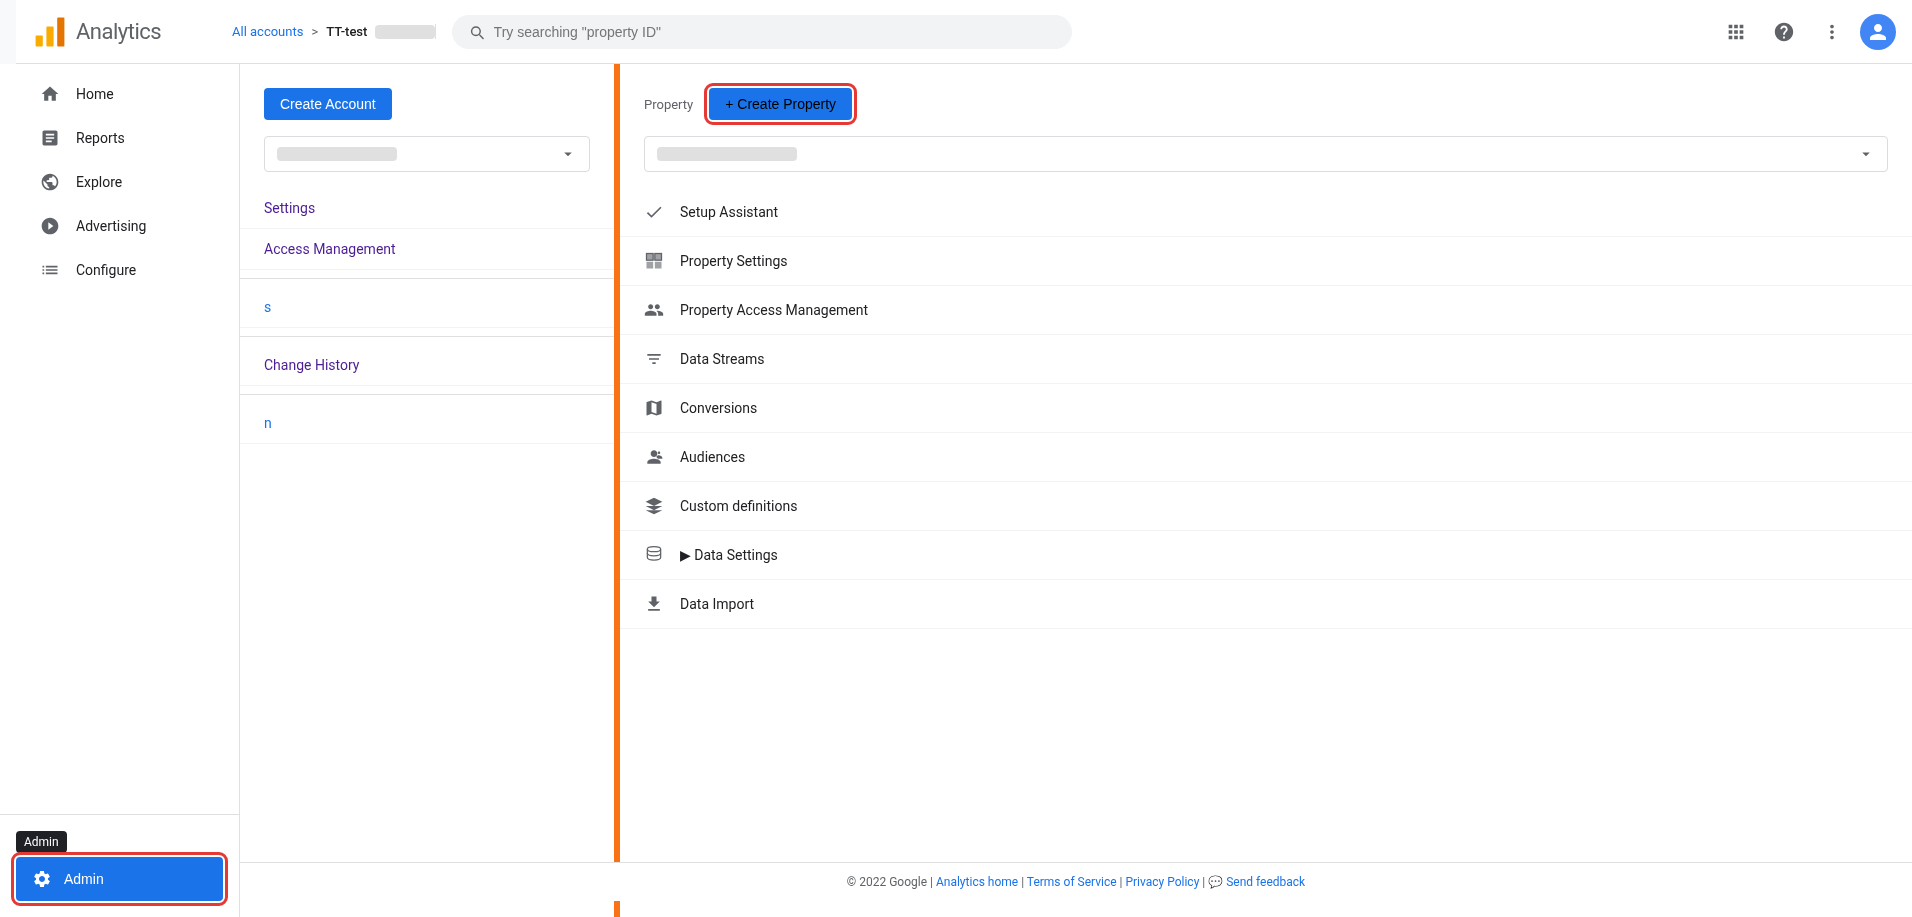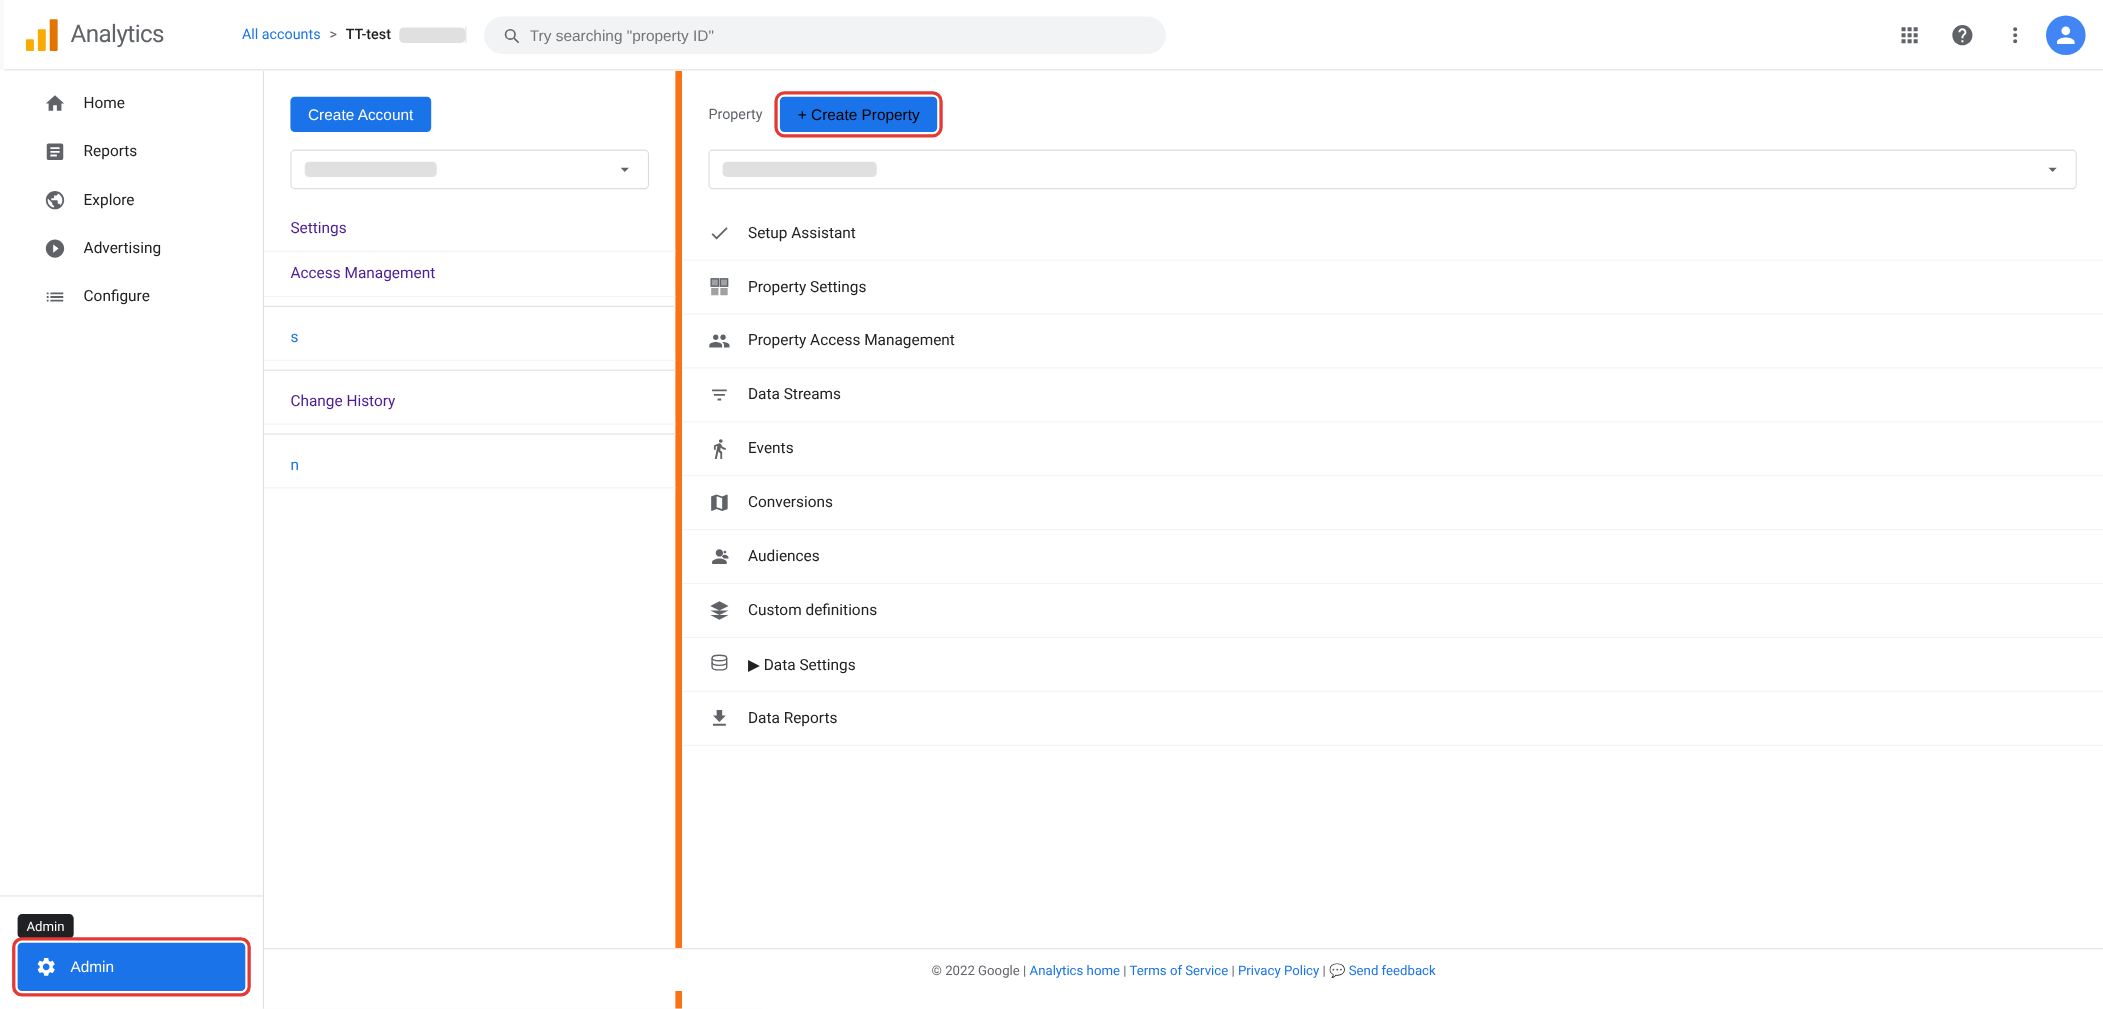--- a/index.html
+++ b/index.html
@@ -12,7 +12,7 @@
       height: 64px;
       padding: 0 16px;
       border-bottom: 1px solid #e0e0e0;
-      position: fixed; top: 0; left: 4px; right: 0; z-index: 100;
+      position: fixed; top: 0; left: 16px; right: 0; z-index: 100;
     }
     .header-logo { display: flex; align-items: center; gap: 8px; min-width: 200px; }
     .logo-icon { width: 36px; height: 36px; }

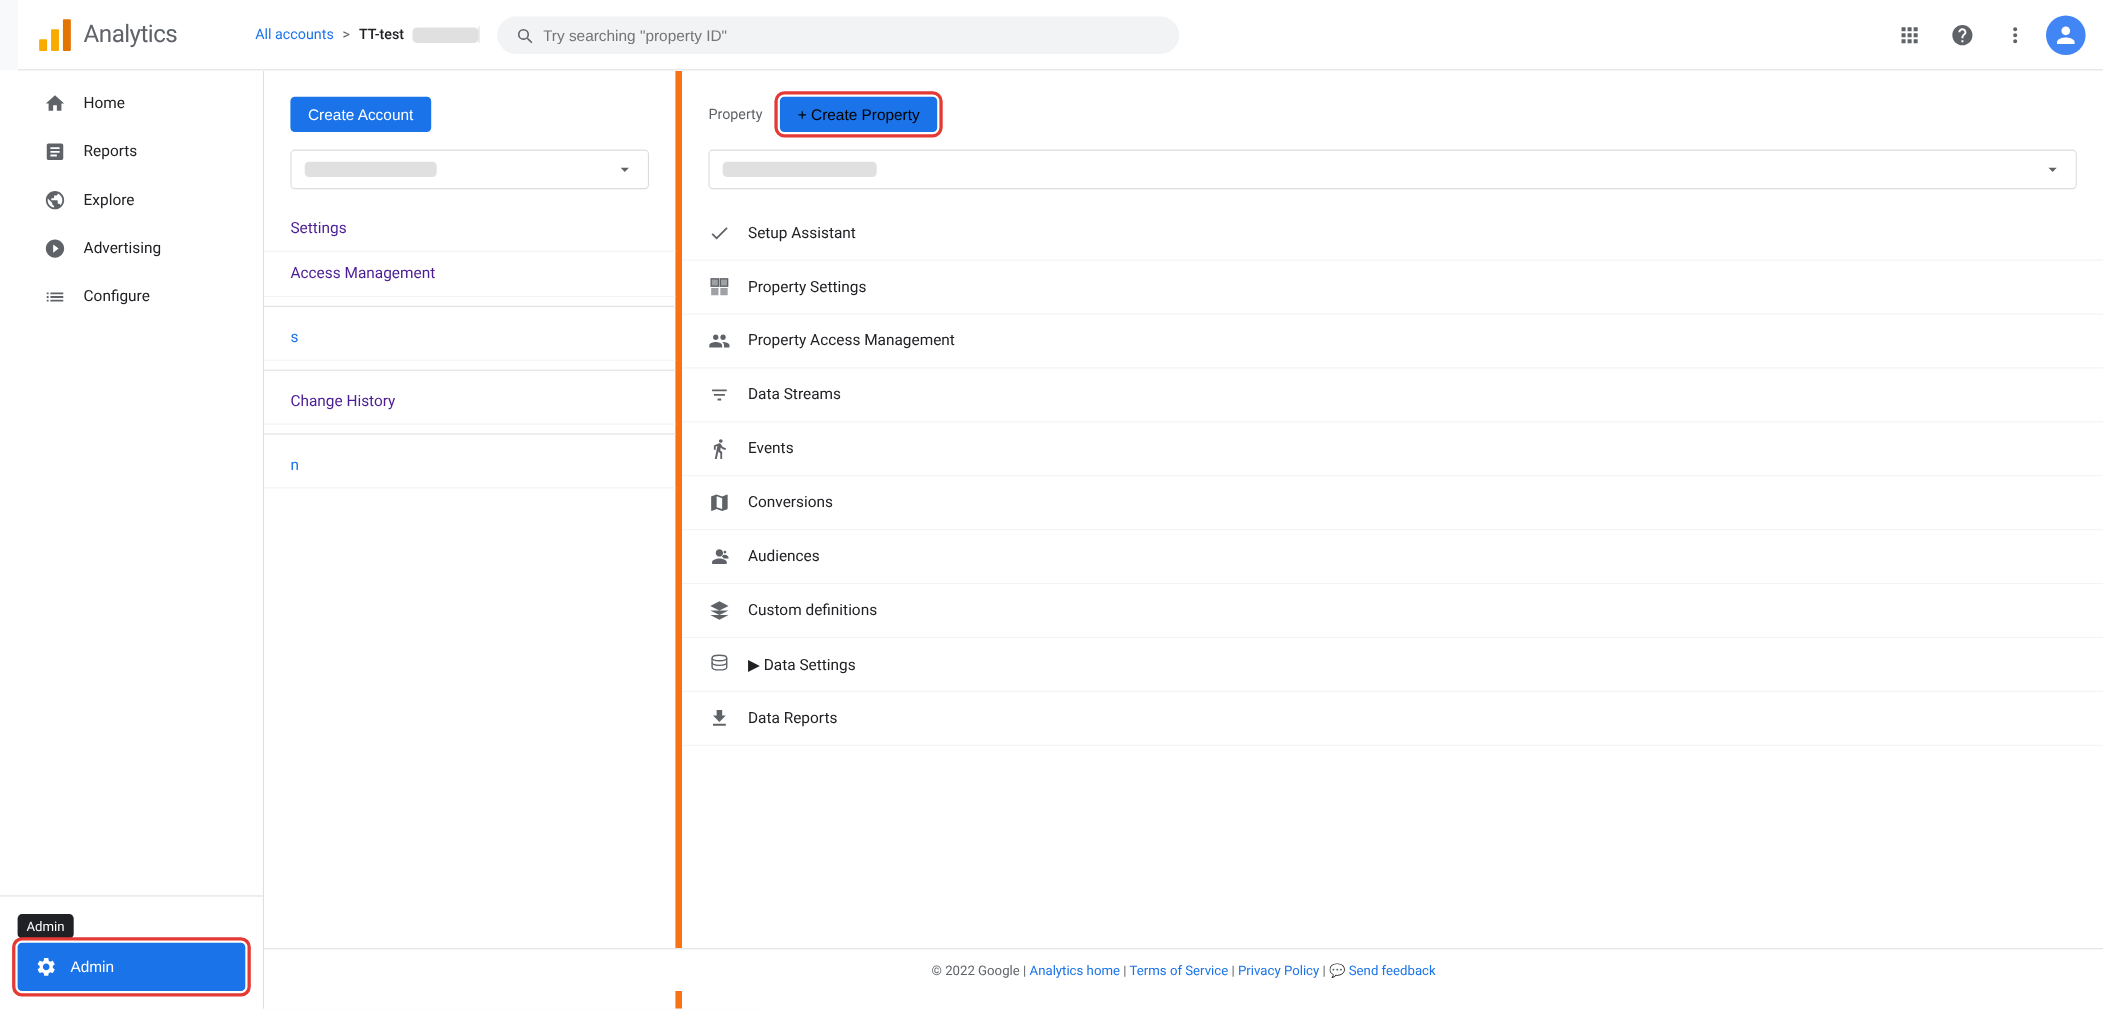--- a/index.html
+++ b/index.html
@@ -316,14 +316,6 @@
         <span>Data Streams</span>
       </div>
 
-      <div class="property-menu-item">
-        <span class="menu-icon">
-          <svg width="20" height="20" viewBox="0 0 24 24" fill="#5f6368">
-            <path d="M13.5 5.5c1.1 0 2-.9 2-2s-.9-2-2-2-2 .9-2 2 .9 2 2 2zM9.8 8.9L7 23h2.1l1.8-8 2.1 2v6h2v-7.5l-2.1-2 .6-3C14.8 12 16.8 13 19 13v-2c-1.9 0-3.5-1-4.3-2.4l-1-1.6c-.4-.6-1-1-1.7-1-.3 0-.5.1-.8.1L6 8.3V13h2V9.6l1.8-.7"></path>
-          </svg>
-        </span>
-        <span>Events</span>
-      </div>
 
       <div class="property-menu-item">
         <span class="menu-icon">

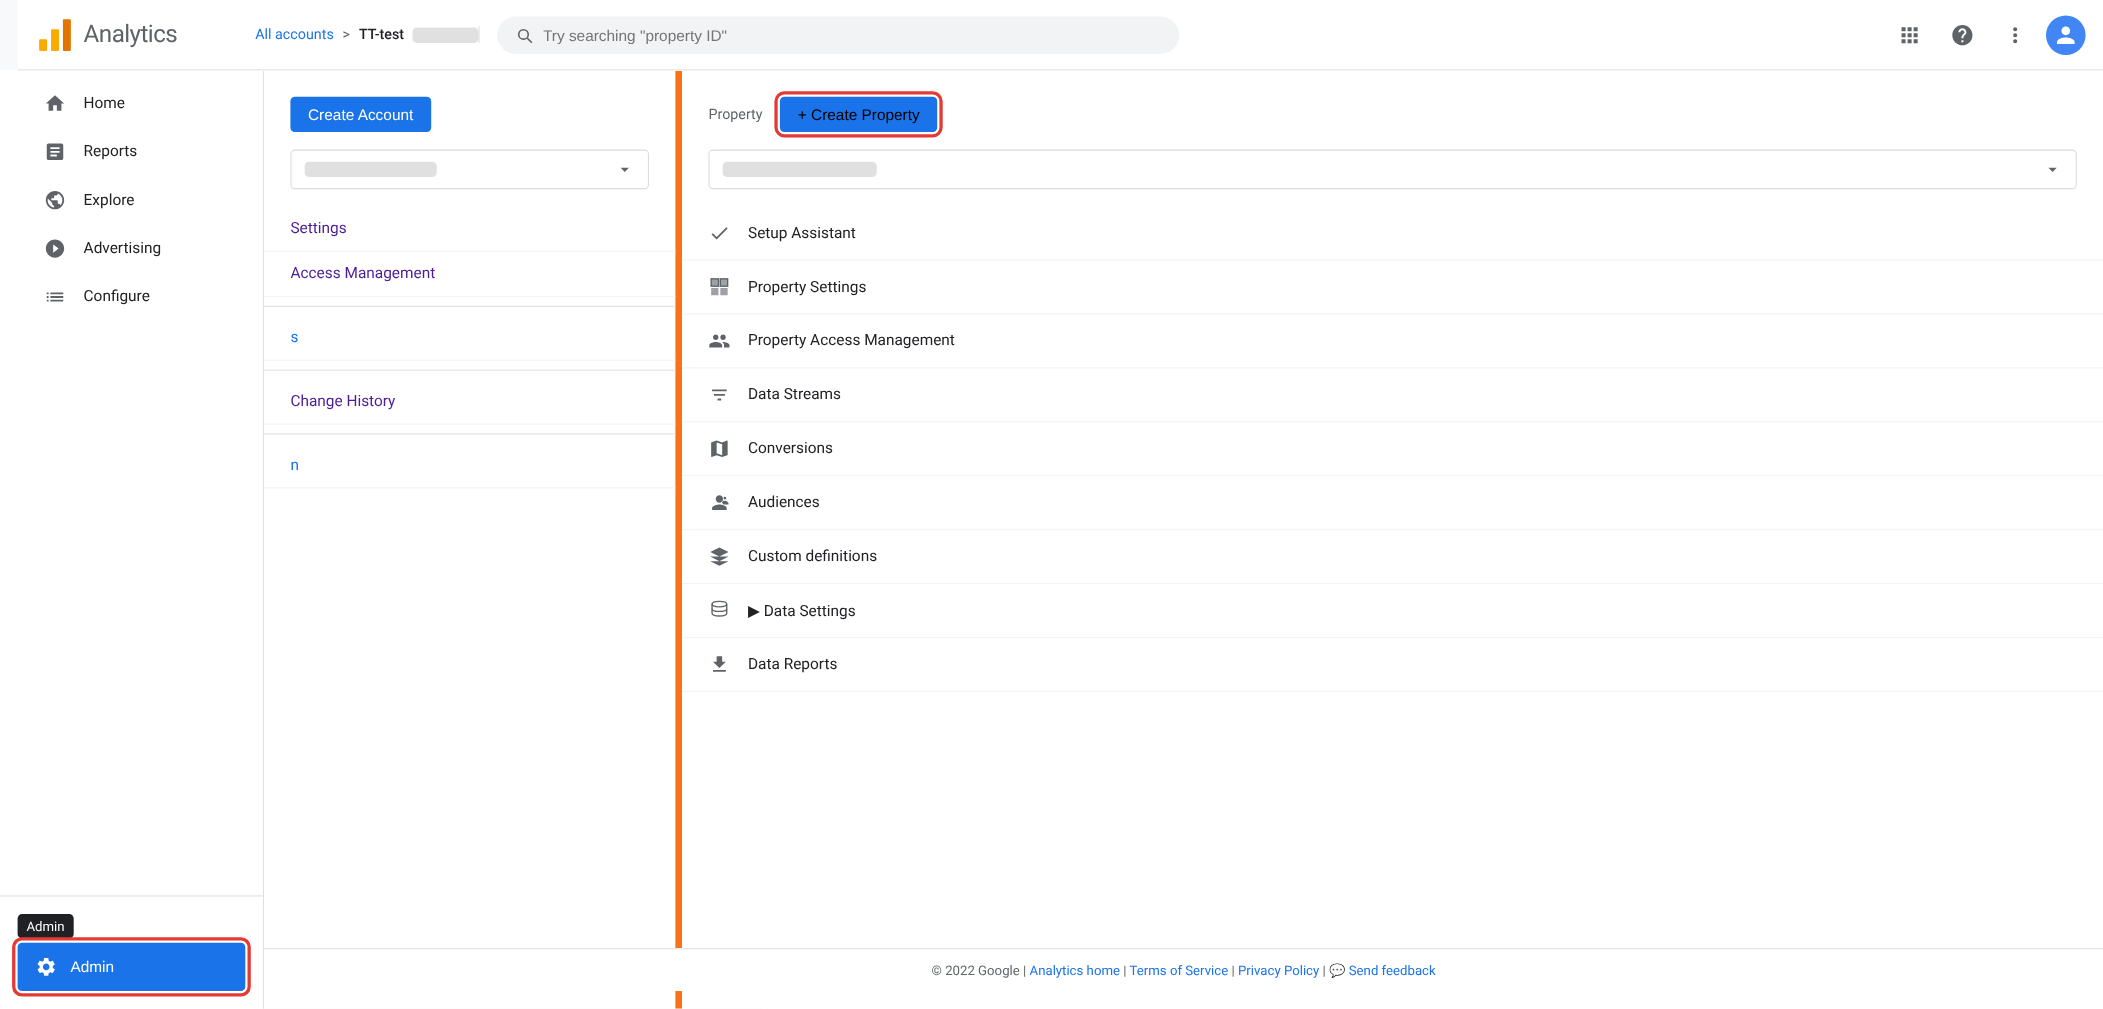--- a/index.html
+++ b/index.html
@@ -362,7 +362,7 @@
             <path d="M19 9h-4V3H9v6H5l7 7 7-7zM5 18v2h14v-2H5z"></path>
           </svg>
         </span>
-        <span>Data Reports</span>
+        <span>Data Import</span>
       </div>
     </div>
   </div>

